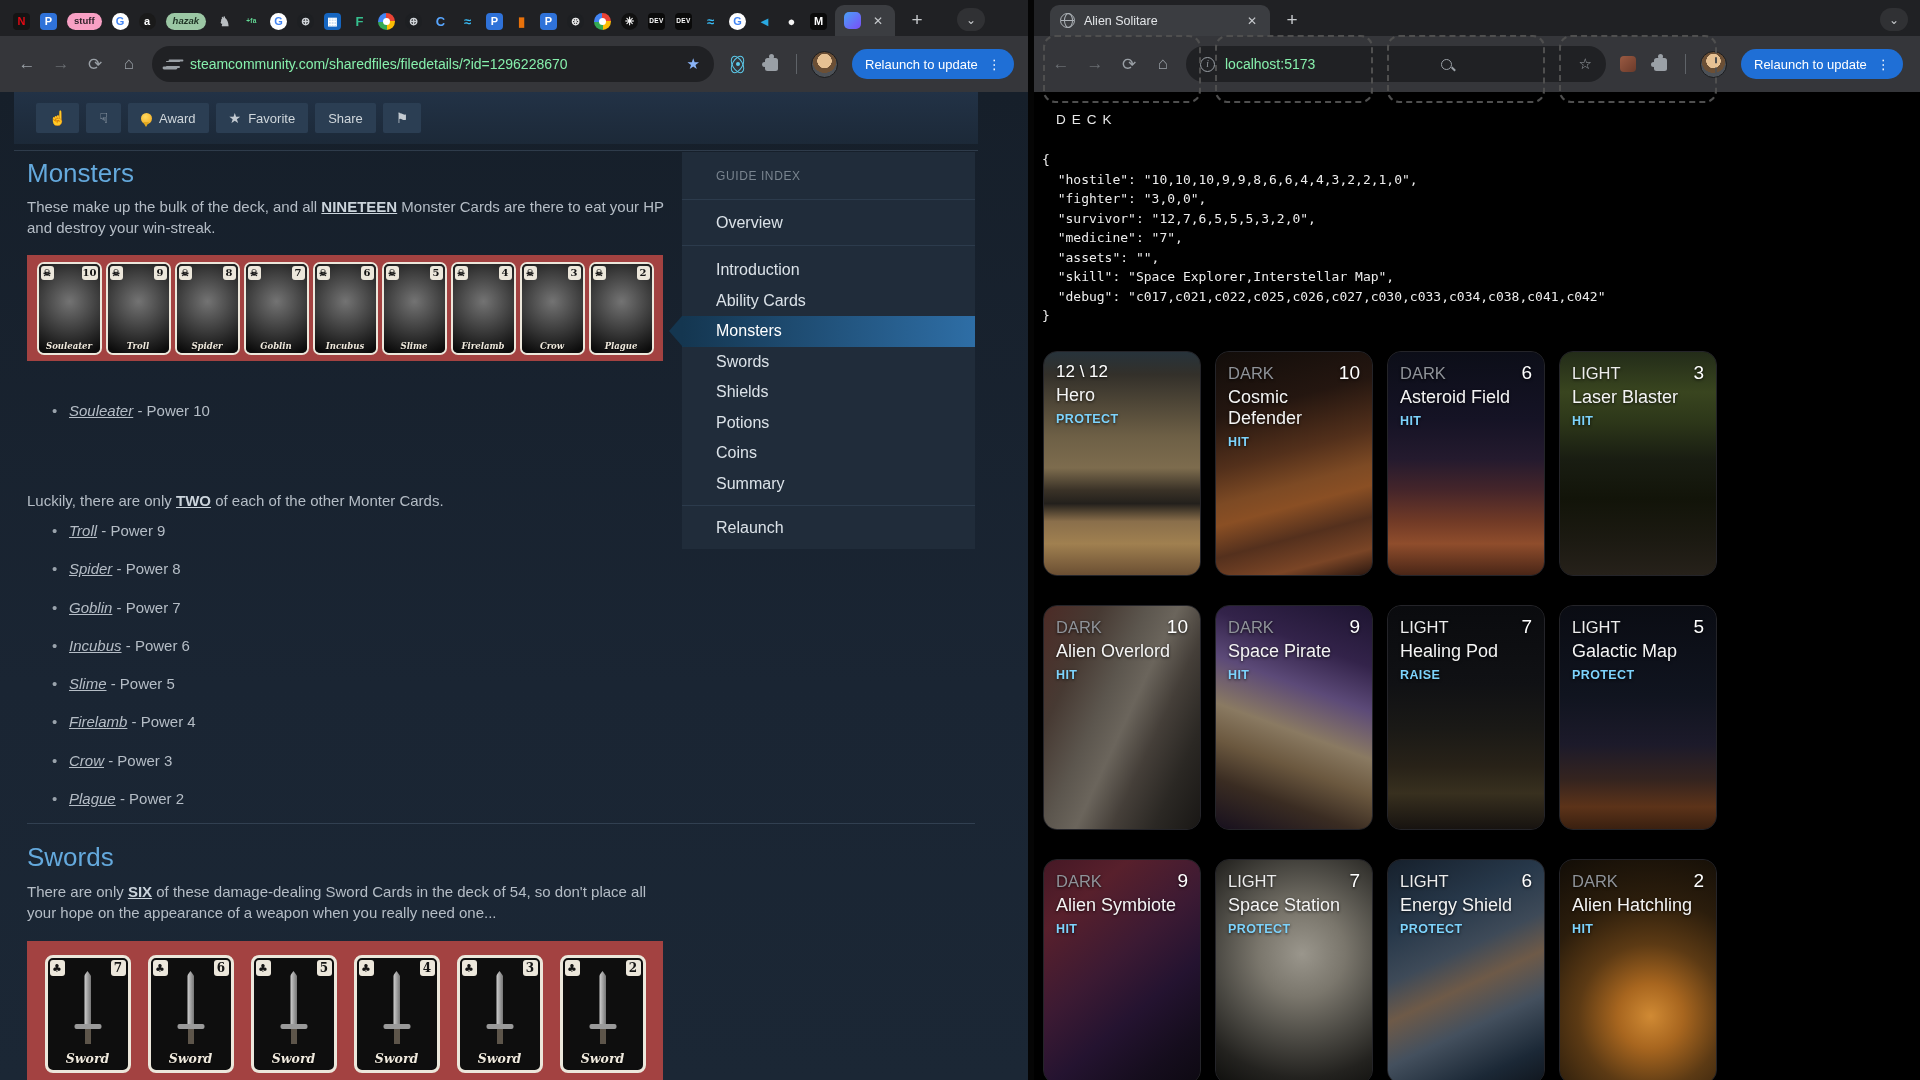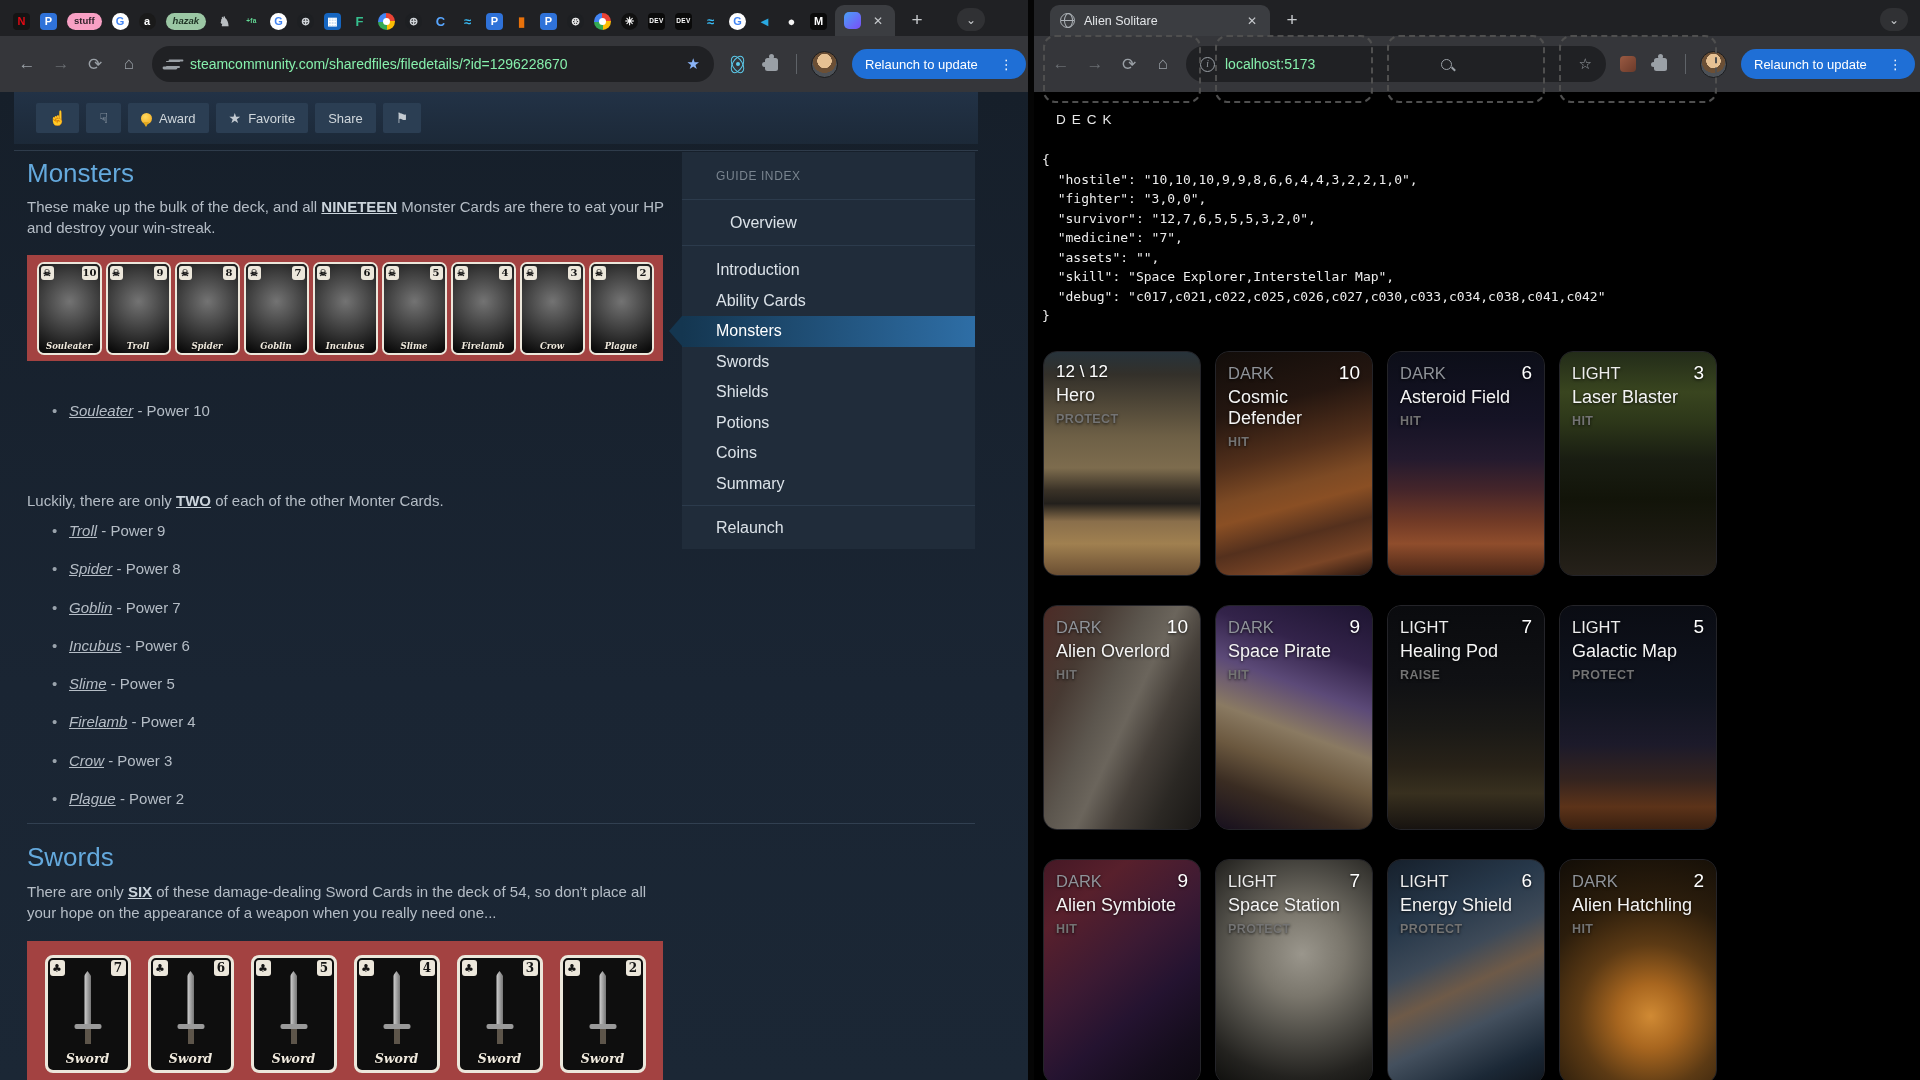--- a/index.html
+++ b/index.html
@@ -59,7 +59,7 @@
   .extbrown{width:16px;height:16px;border-radius:4px;background:linear-gradient(135deg,#9a5a42,#6b3a2a);margin:0 8px;flex:0 0 auto}
   .tooldiv{width:1px;height:20px;background:#5f6368;margin:0 8px;flex:0 0 auto}
   .avatar{width:27px;height:27px;border-radius:50%;background:radial-gradient(circle at 50% 36%,#e6c193 0 35%,#6b4f35 36% 58%,#4c5157 59%);border:1px solid #1c1d1f;margin:0 6px;flex:0 0 auto}
-  .relaunch{height:30px;background:#1f6fd6;color:#fff;border-radius:16px;font-size:13px;display:flex;align-items:center;gap:22px;padding:0 13px;margin-left:8px;flex:0 0 auto;white-space:nowrap}
+  .relaunch{height:30px;background:#1f6fd6;color:#fff;border-radius:16px;font-size:13px;display:flex;align-items:center;gap:10px;padding:0 13px;margin-left:8px;flex:0 0 auto;white-space:nowrap}
   .kebab{font-size:13px;color:#fff}
 
   

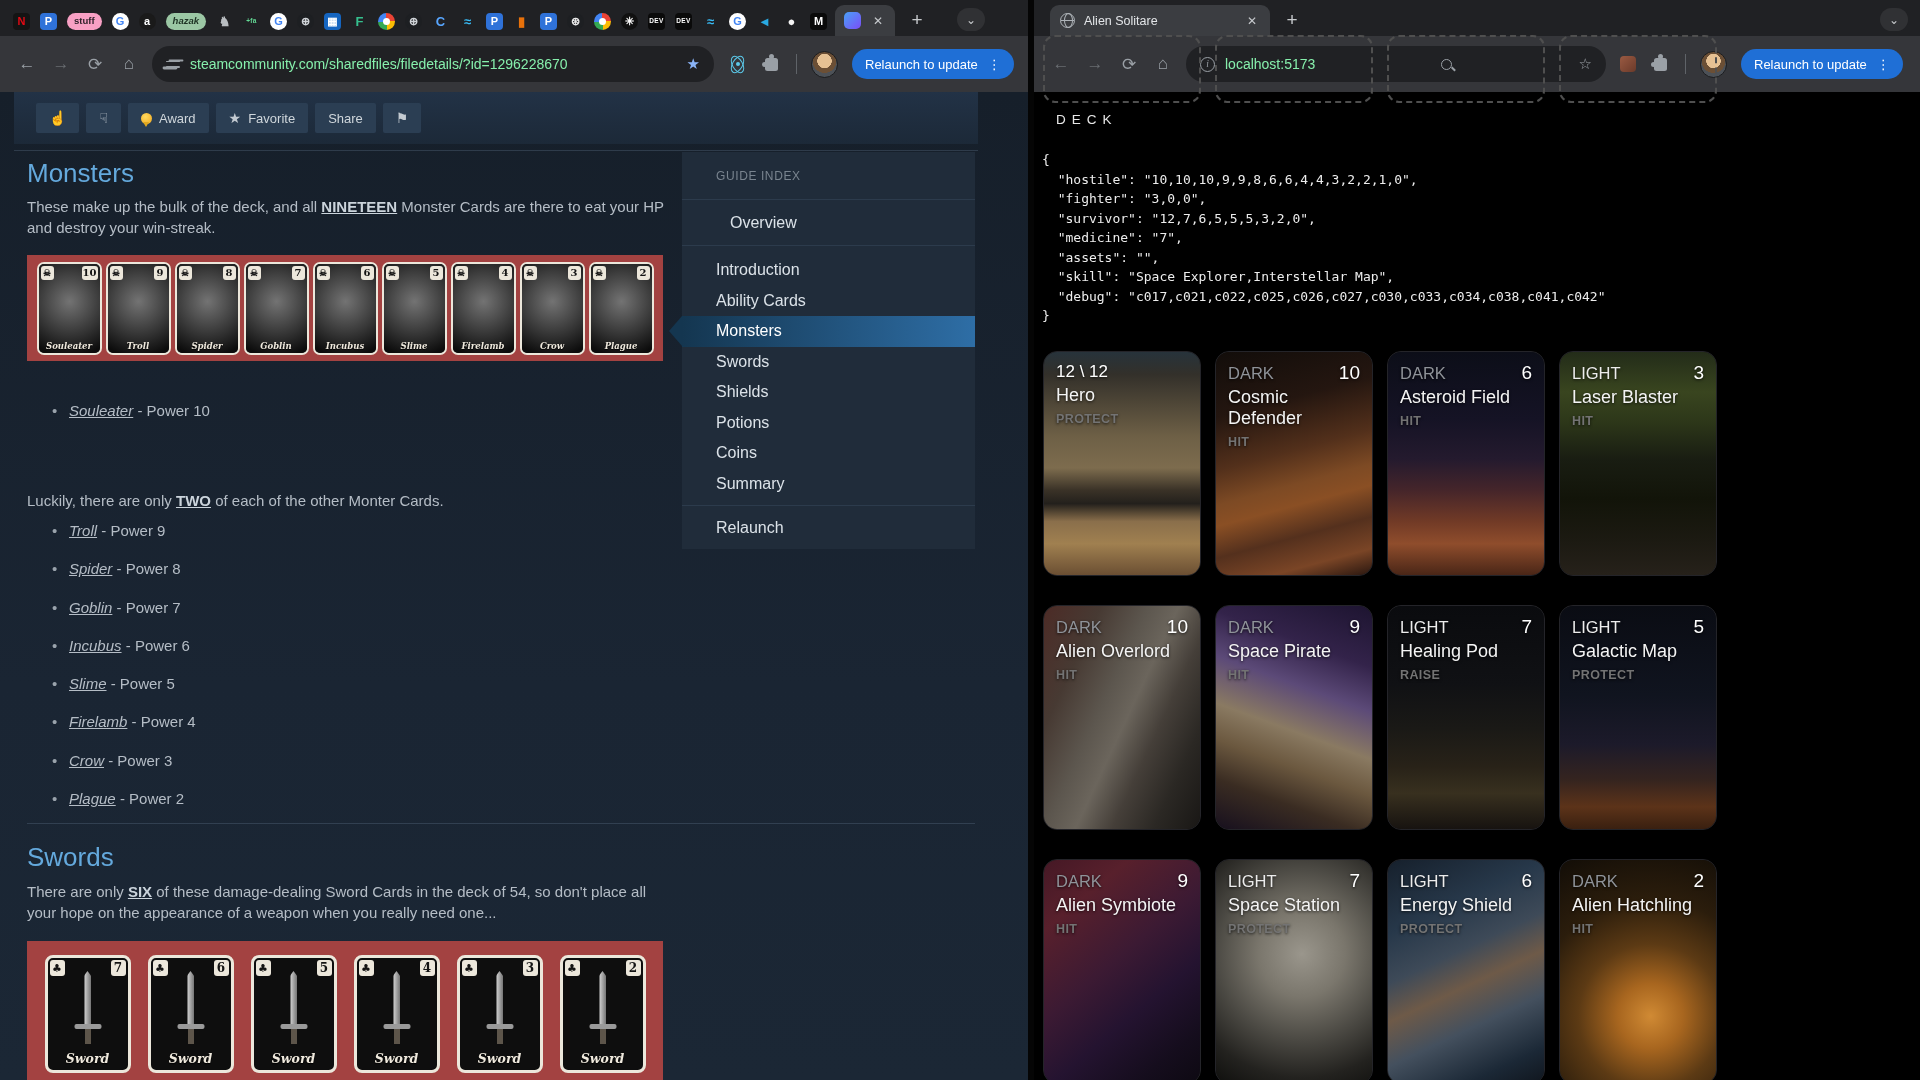--- a/index.html
+++ b/index.html
@@ -99,7 +99,7 @@
 
   .gindex{position:absolute;left:682px;top:60px;width:293px;background:#202c3a;color:#dbe2e8;font-size:16px}
   .gi-h{height:48px;display:flex;align-items:center;padding:0 34px;color:#79848f;font-size:12px;letter-spacing:.6px;border-bottom:1px solid #2c3b4c}
-  .gi-top{height:46px;display:flex;align-items:center;padding:0 48px;border-bottom:1px solid #2c3b4c}
+  .gi-top{height:46px;display:flex;align-items:center;padding:0 34px;border-bottom:1px solid #2c3b4c}
   .gi-list{padding:9px 0 6px}
   .gi-item{height:30.5px;display:flex;align-items:center;padding:0 34px;position:relative}
   .gi-item.selected{background:linear-gradient(90deg,#143650 0%,#2e6ea6 100%);color:#fff}

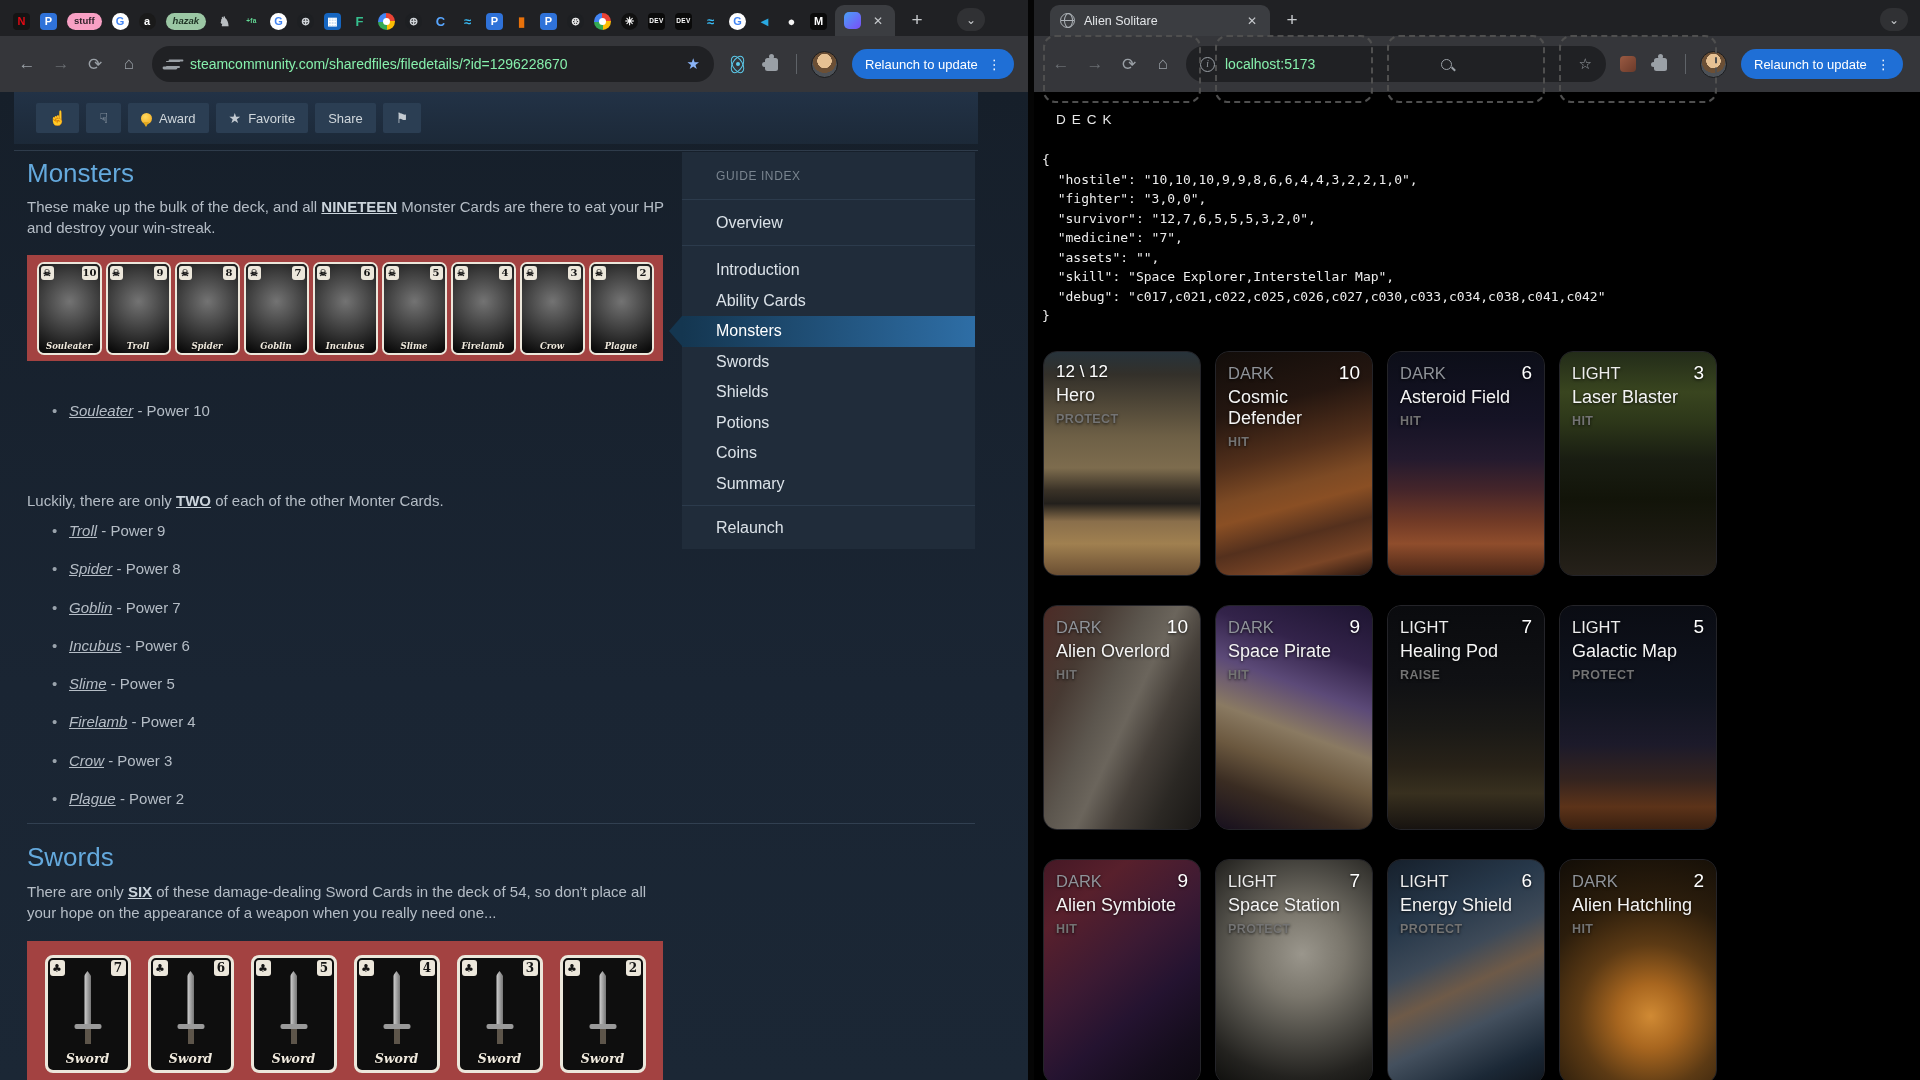--- a/index.html
+++ b/index.html
@@ -122,7 +122,7 @@
   .glabel.hero{color:#fff;font-size:17px}
   .gvalue{font-size:19px;color:#fff;font-weight:500}
   .gname{font-size:18px;color:#f4f4f4;margin-top:3px}
-  .gaction{font-size:12.5px;font-weight:700;color:#737373;margin-top:6px;letter-spacing:.4px}
+  .gaction{font-size:12.5px;font-weight:700;color:#7dd3fc;margin-top:6px;letter-spacing:.4px}
   .a0{background:linear-gradient(180deg,#27333b 0%,#33302a 10%,#6e6046 38%,#7d6c4e 52%,#3a3227 62%,#23201c 68%,#8a6f4b 76%,#a08050 86%,#6b4f33 100%)}
   .a1{background:linear-gradient(165deg,#120d0a 0%,#241610 25%,#53301b 45%,#7d4a24 58%,#8a4f24 66%,#54301d 78%,#7a4526 90%,#2a1710 100%)}
   .a2{background:linear-gradient(180deg,#0c0e18 0%,#151325 30%,#241a2e 48%,#45252a 62%,#713a26 76%,#8f4d2c 86%,#4a2617 100%)}

